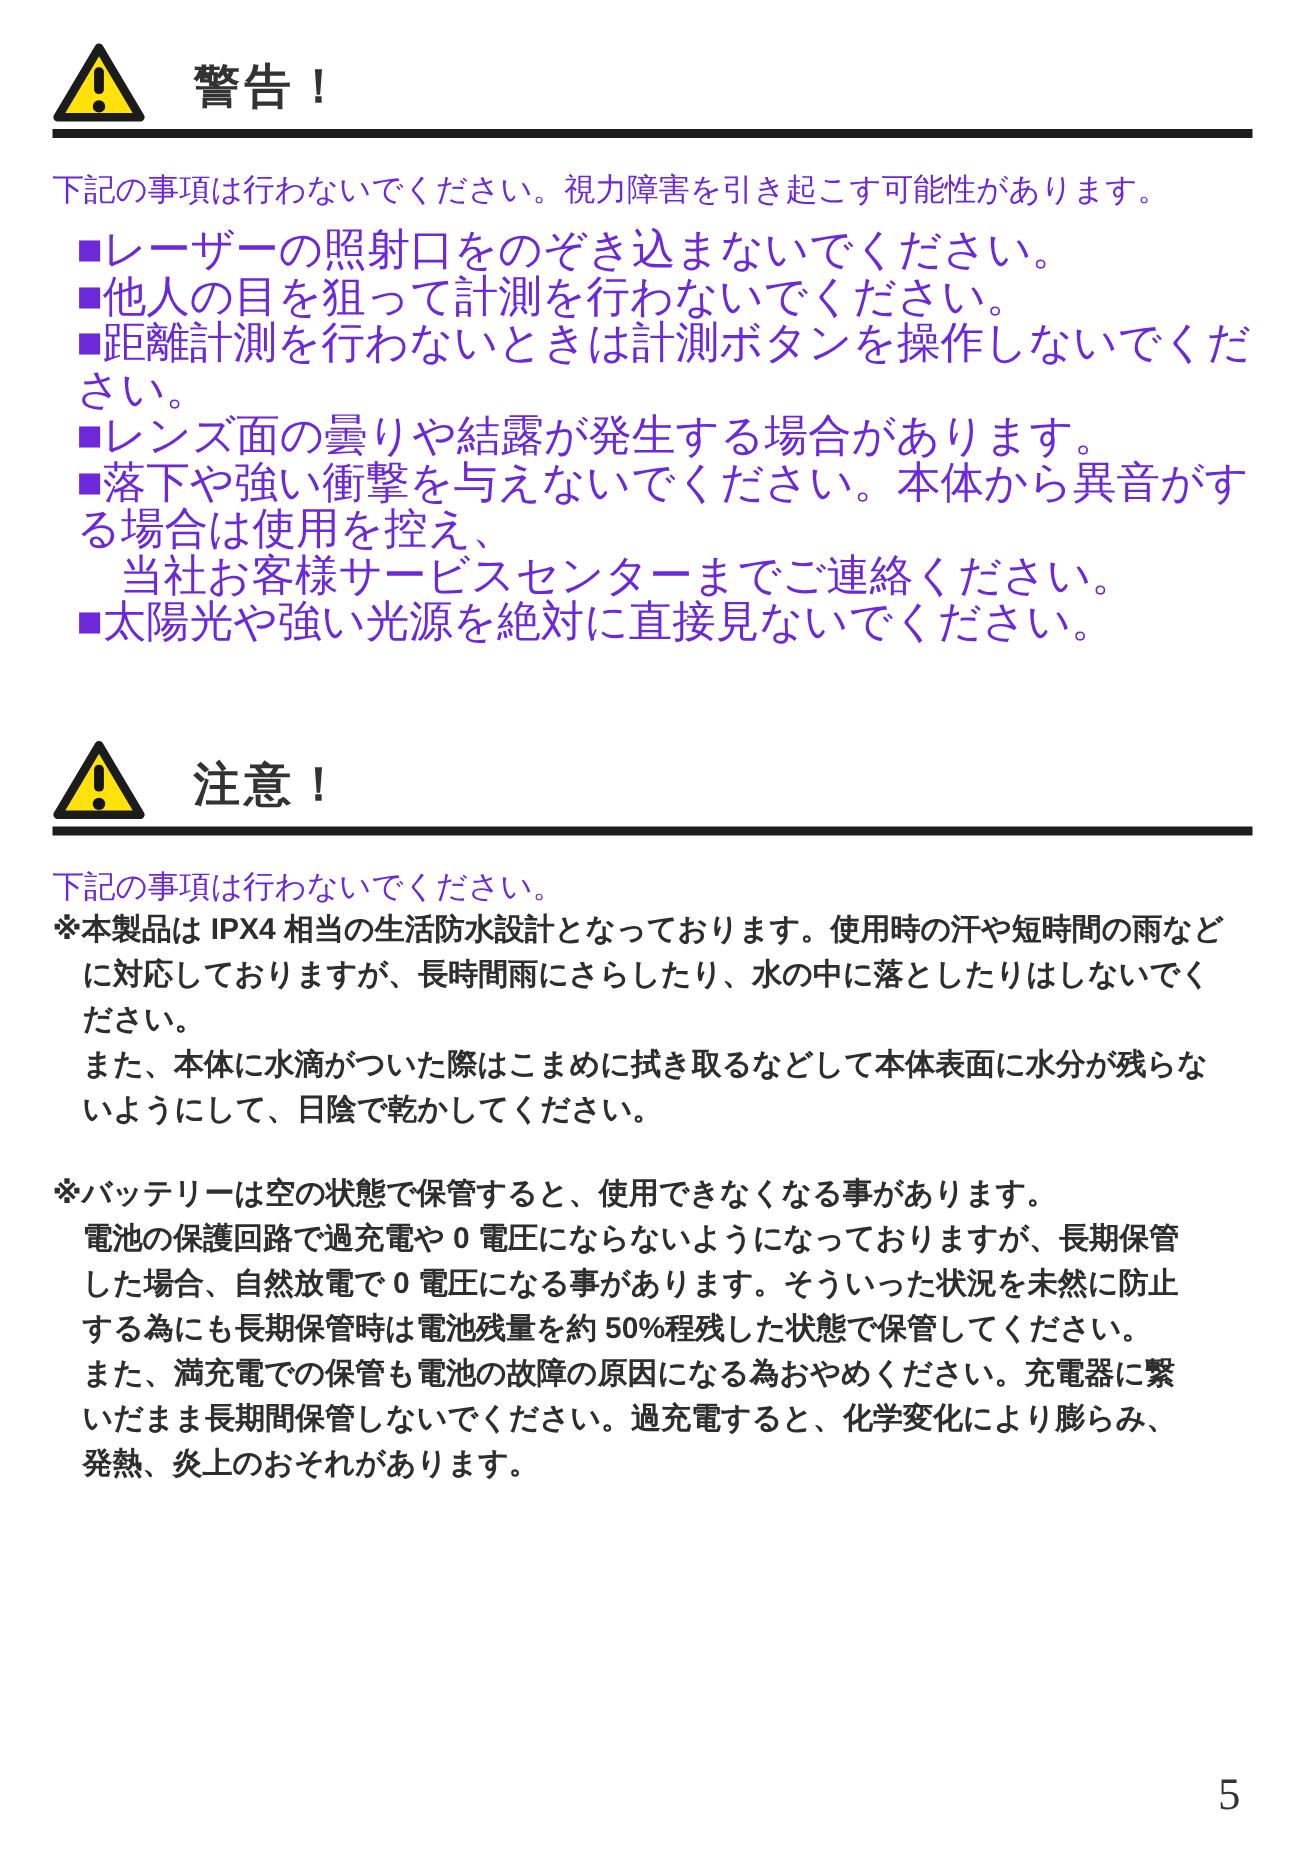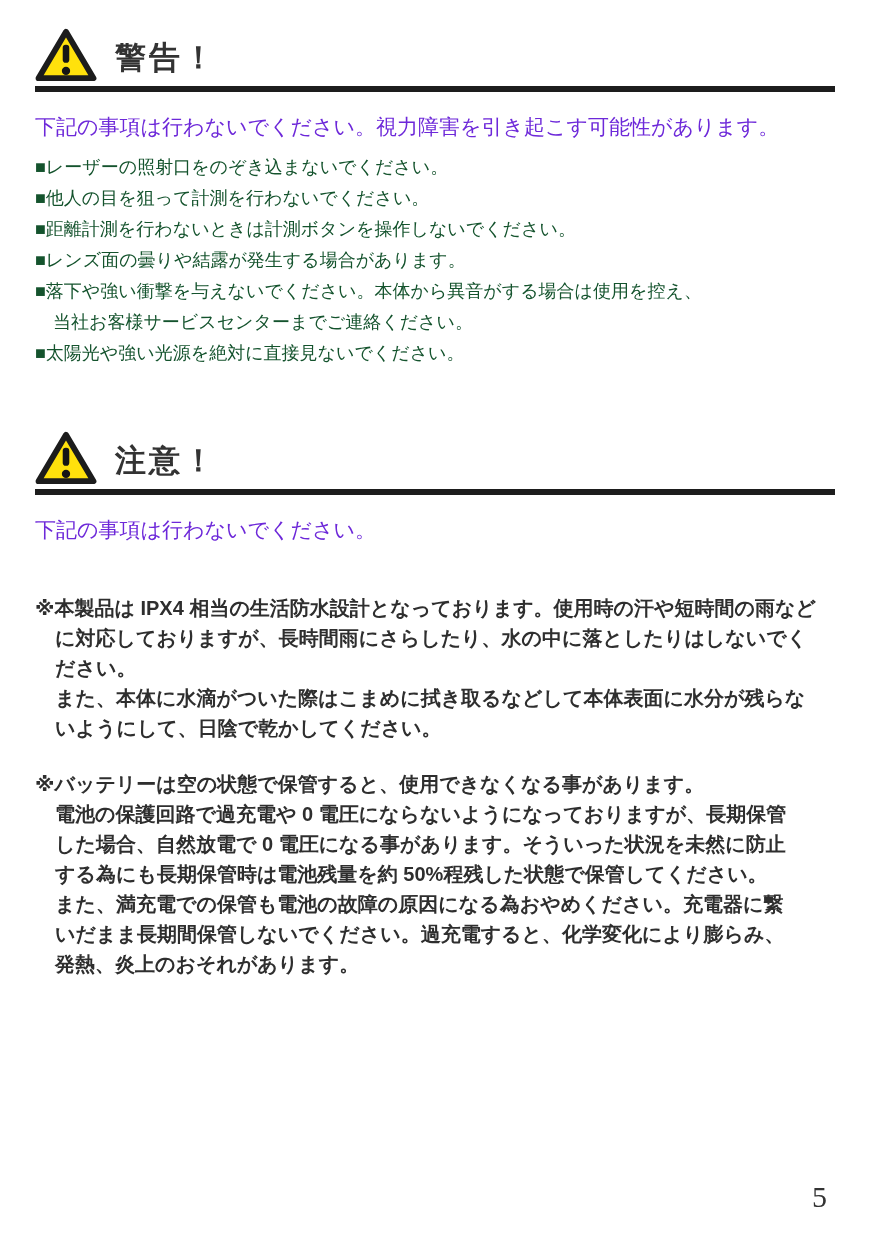--- a/index.html
+++ b/index.html
@@ -24,7 +24,7 @@
   .tri-icon{display:block;width:62px;height:56px;flex:0 0 auto;}
   .tri-icon svg{display:block;width:62px;height:56px;}
   .sec-title{
-    margin:2px;padding-top:6px;
+    margin:16px;padding-top:6px;
     font-size:31px;font-weight:bold;color:#333;
     letter-spacing:3px;
   }

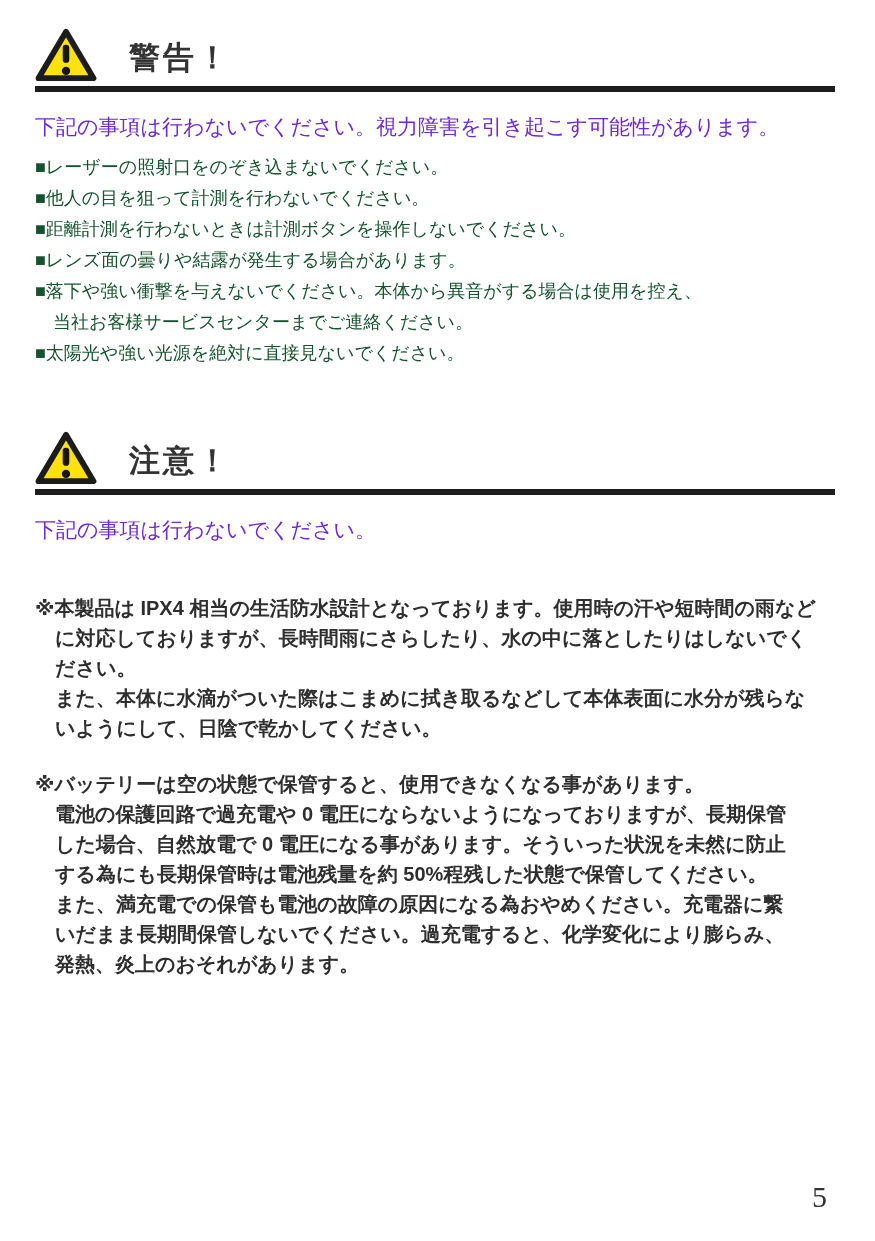--- a/index.html
+++ b/index.html
@@ -36,7 +36,7 @@
   }
   .items{
     margin-top:12px;
-    font-size:18px;line-height:31px;color:#14532d;
+    font-size:29px;line-height:31px;color:#6d28d9;margin-left:16px;
   }
   .item{white-space:pre-line;}
 

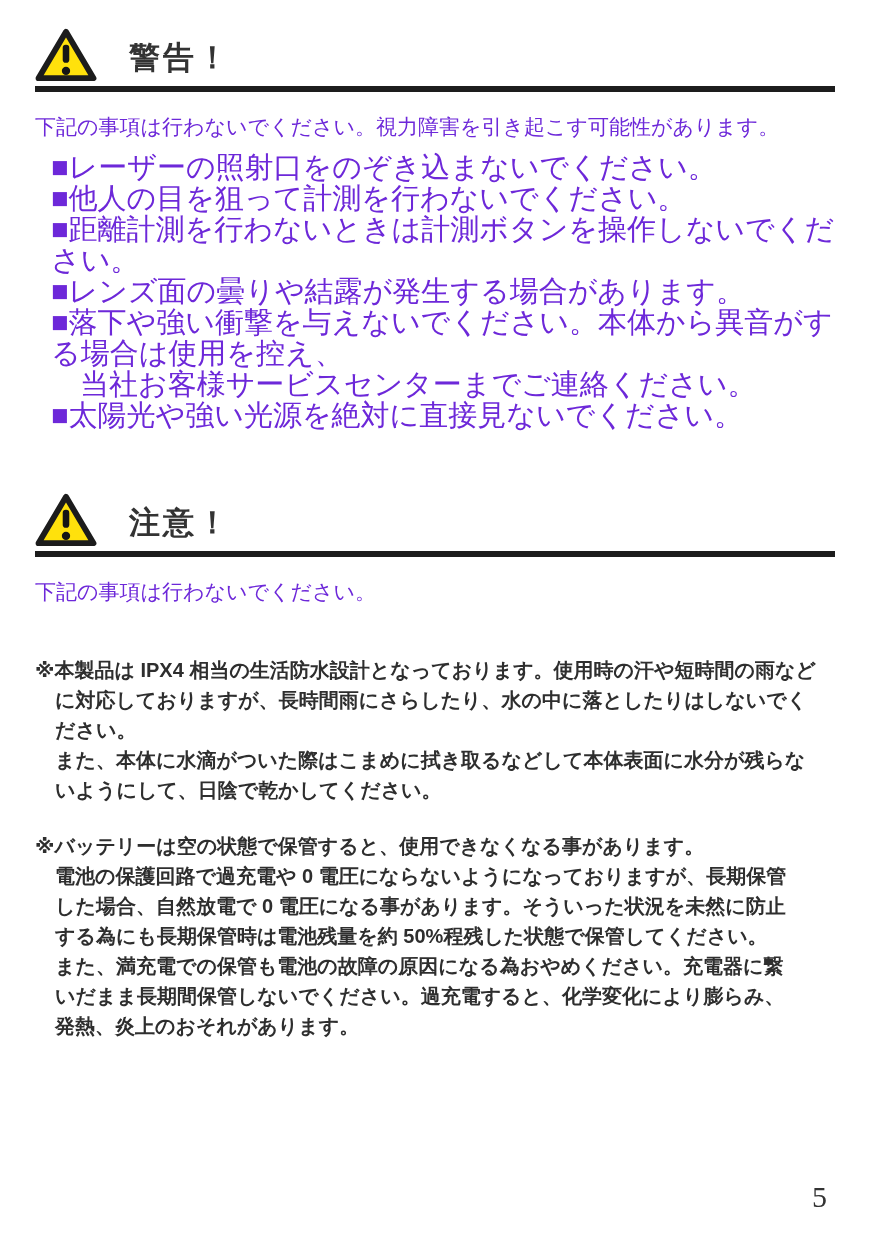--- a/index.html
+++ b/index.html
@@ -42,7 +42,7 @@
 
   .caution-sec{margin-top:60px;}
 
-  .notes{margin-top:50px;}
+  .notes{}
   .note{
     margin:0 0 0 0;
     font-size:20px;line-height:30px;

